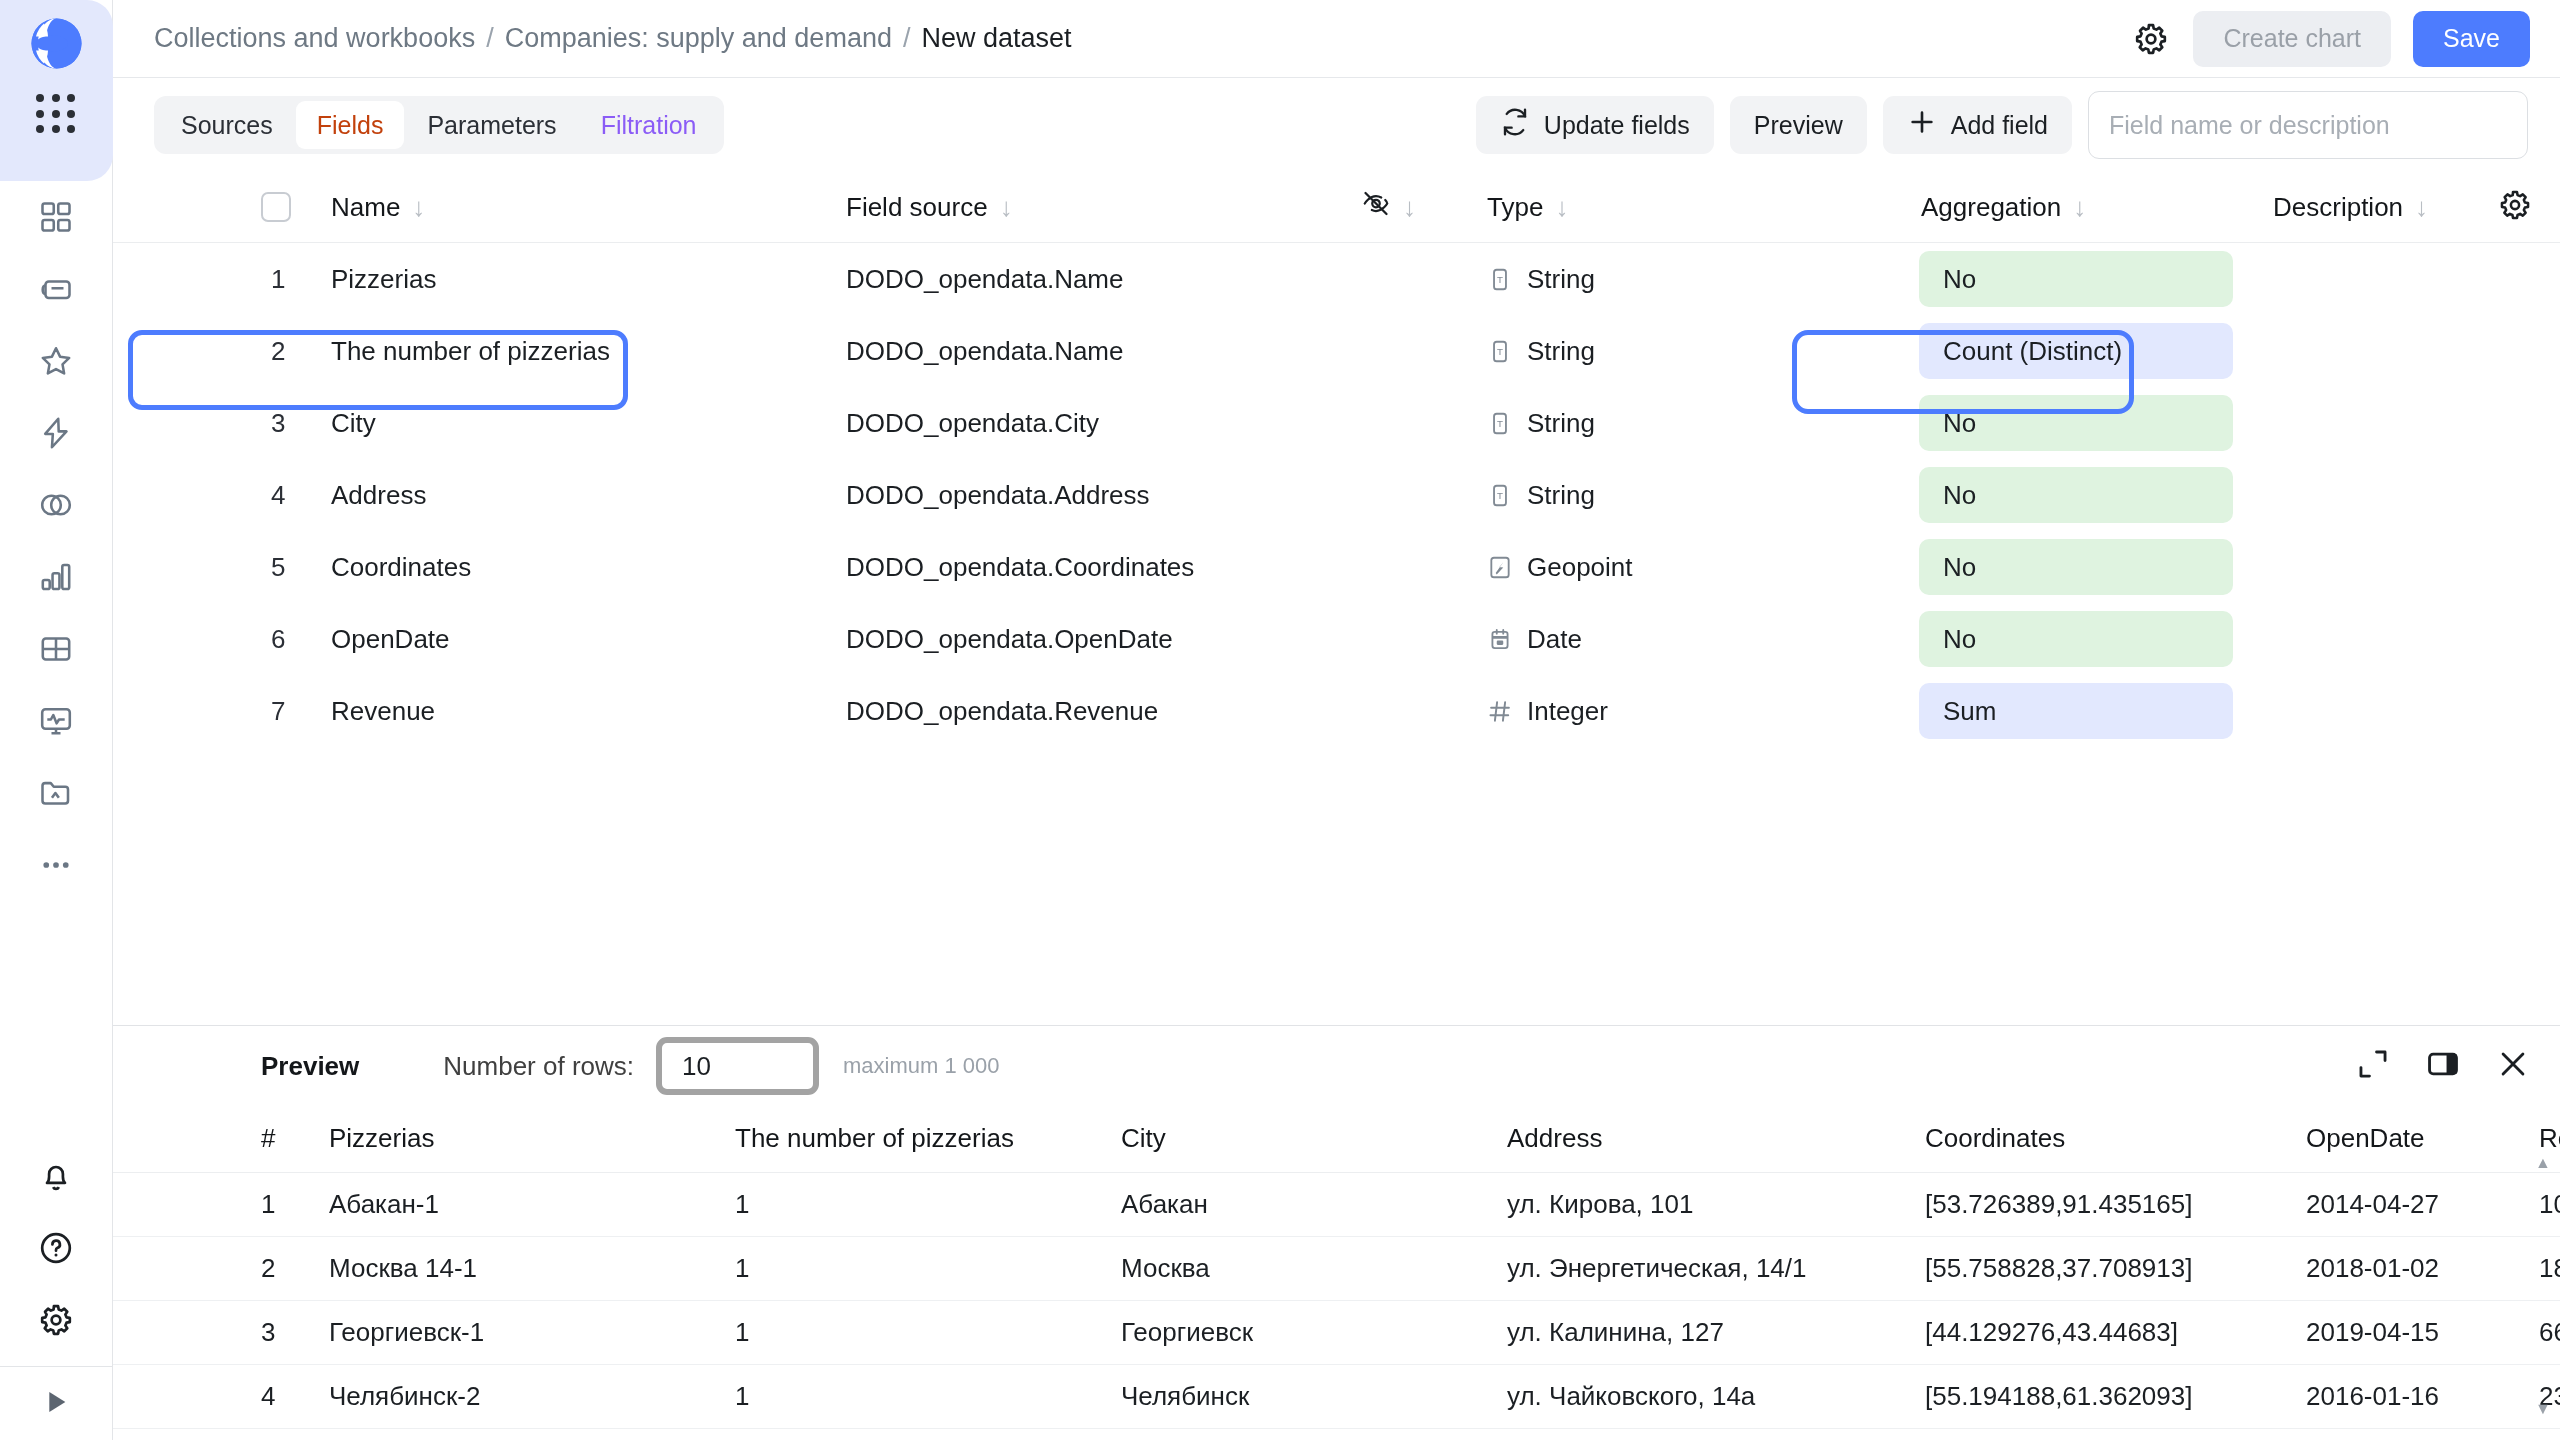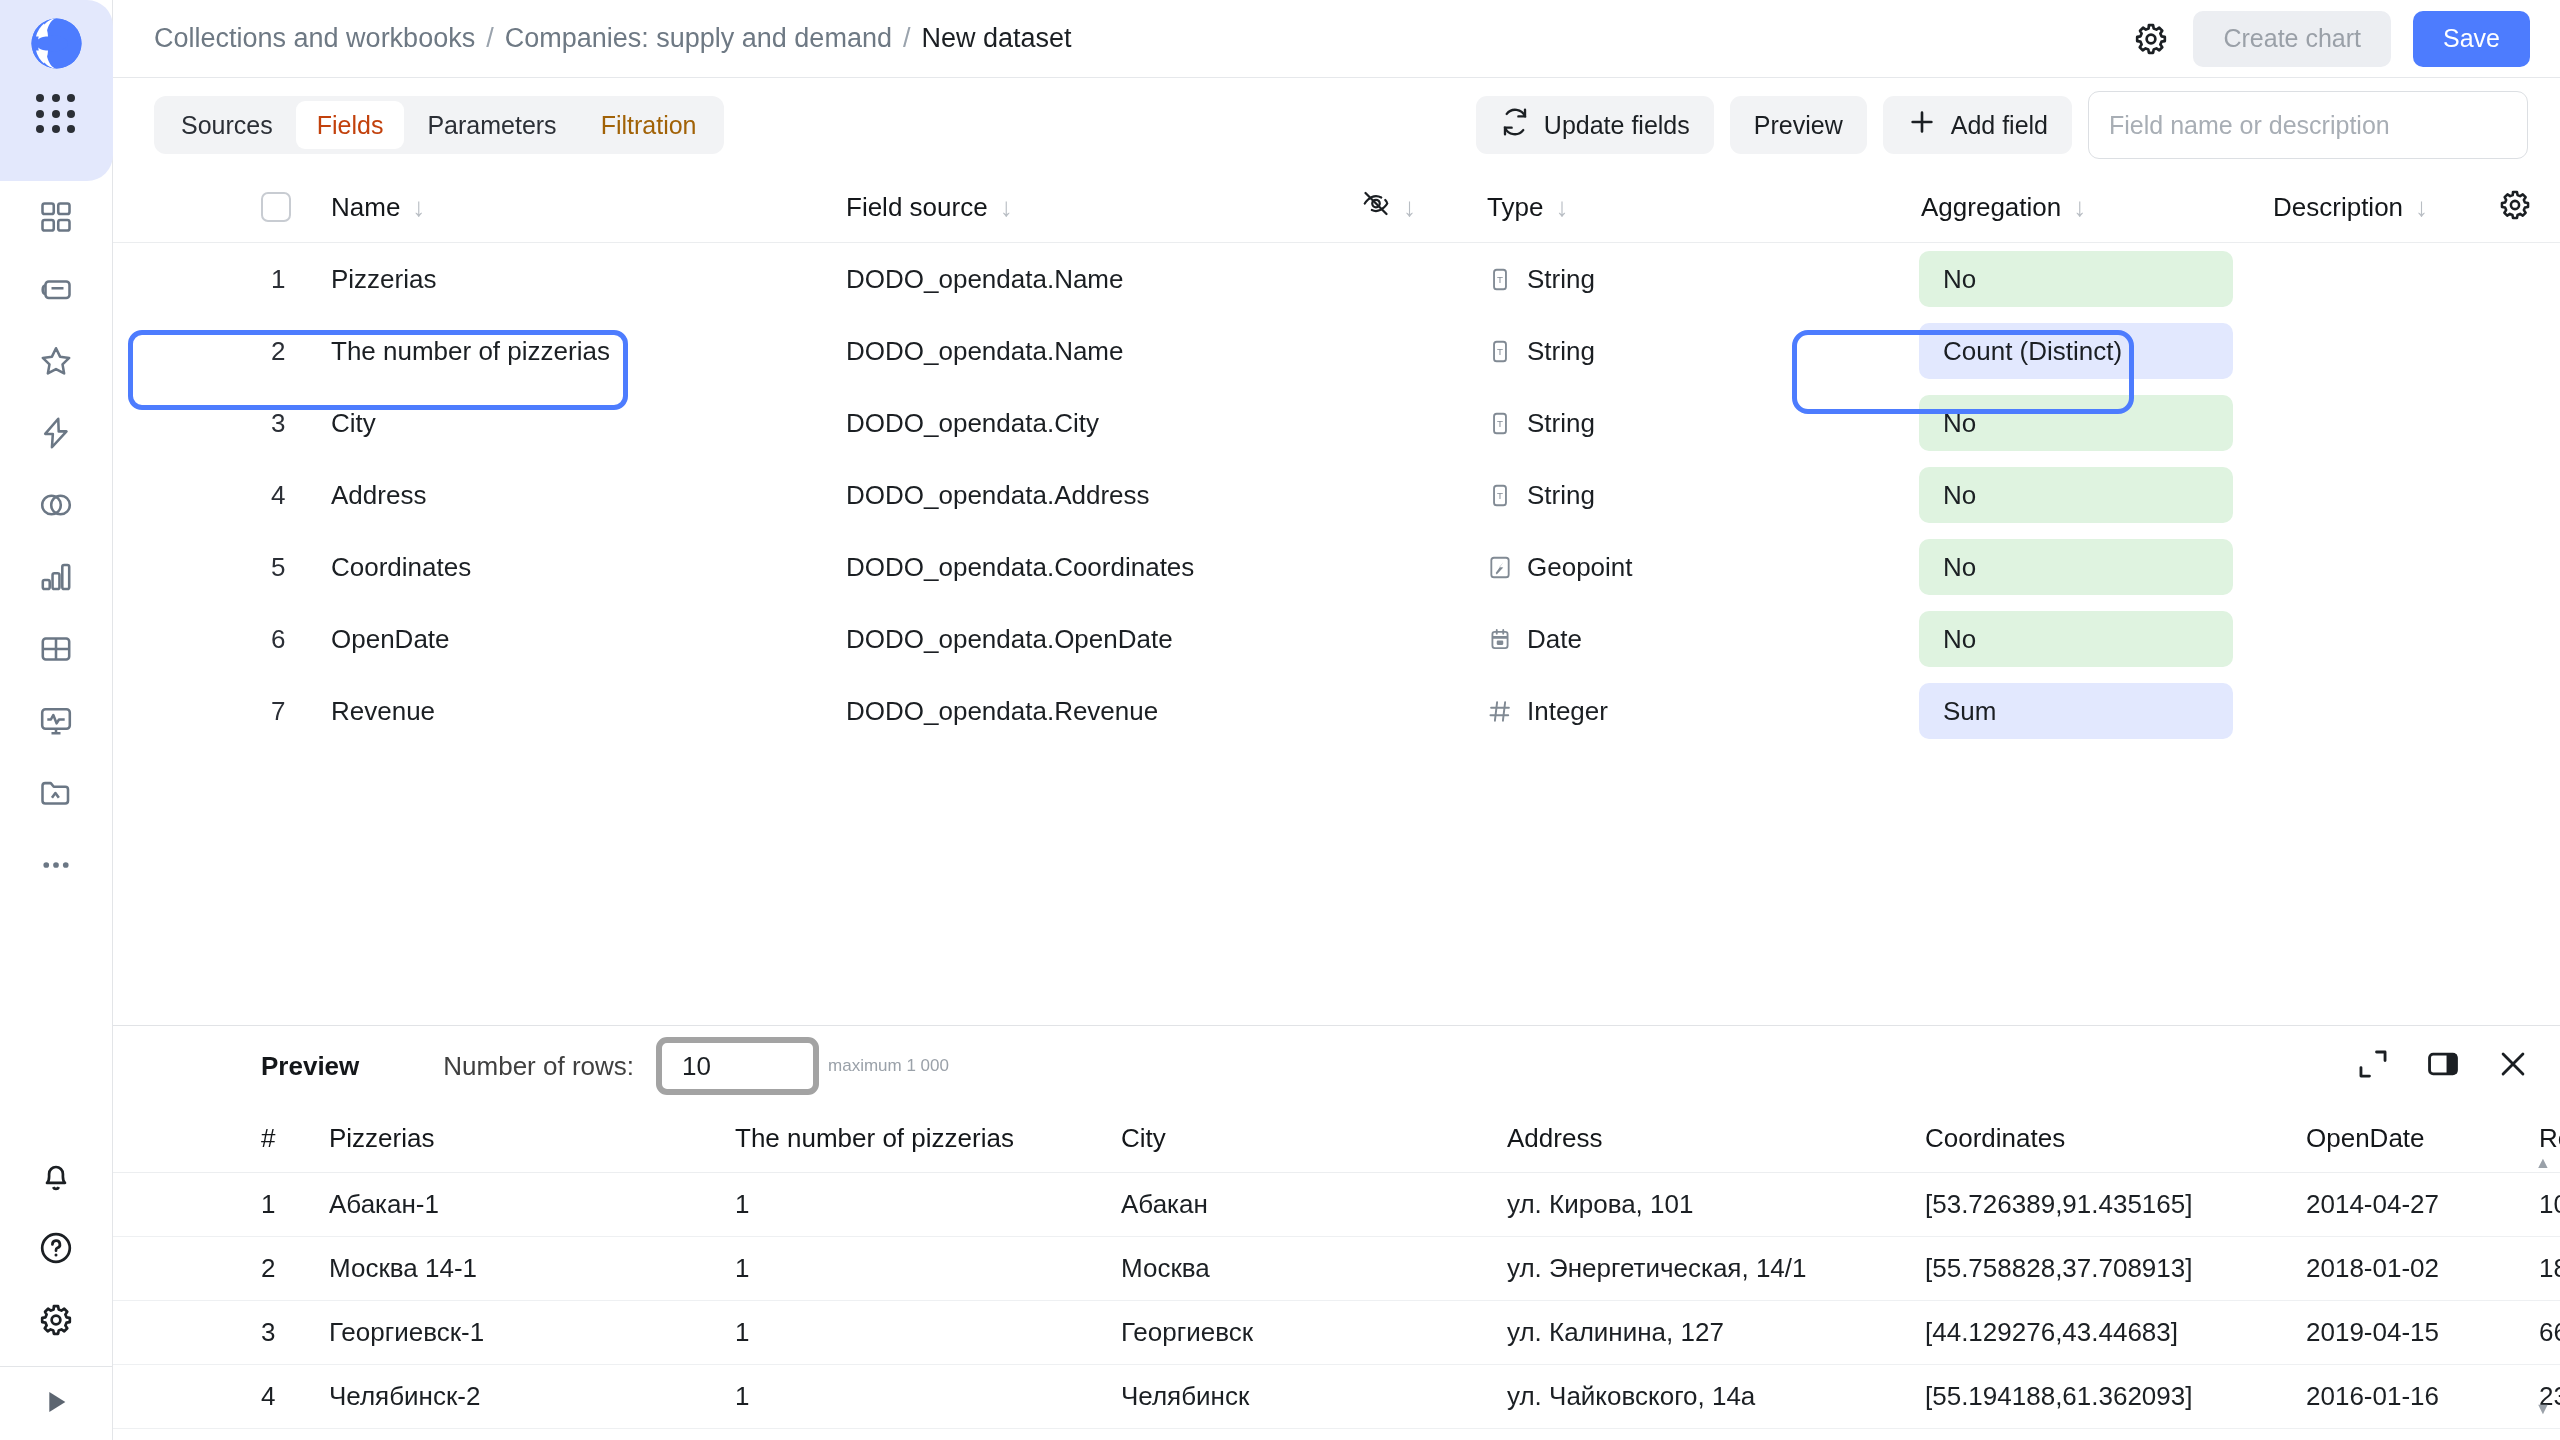--- a/index.html
+++ b/index.html
@@ -99,7 +99,7 @@
     font-family: "Liberation Sans", sans-serif;
   }
   .tab.active { background: #ffffff; color: #c2410c; }
-  .tab.disabled { color: #a16207; cursor: default; }
+  .tab.disabled { color: #8b5cf6; cursor: default; }
   #toolbar-right { margin-left: auto; display: flex; align-items: center; gap: 16px; }
   .gbtn {
     background: #f2f3f5; border: none; border-radius: 11px;

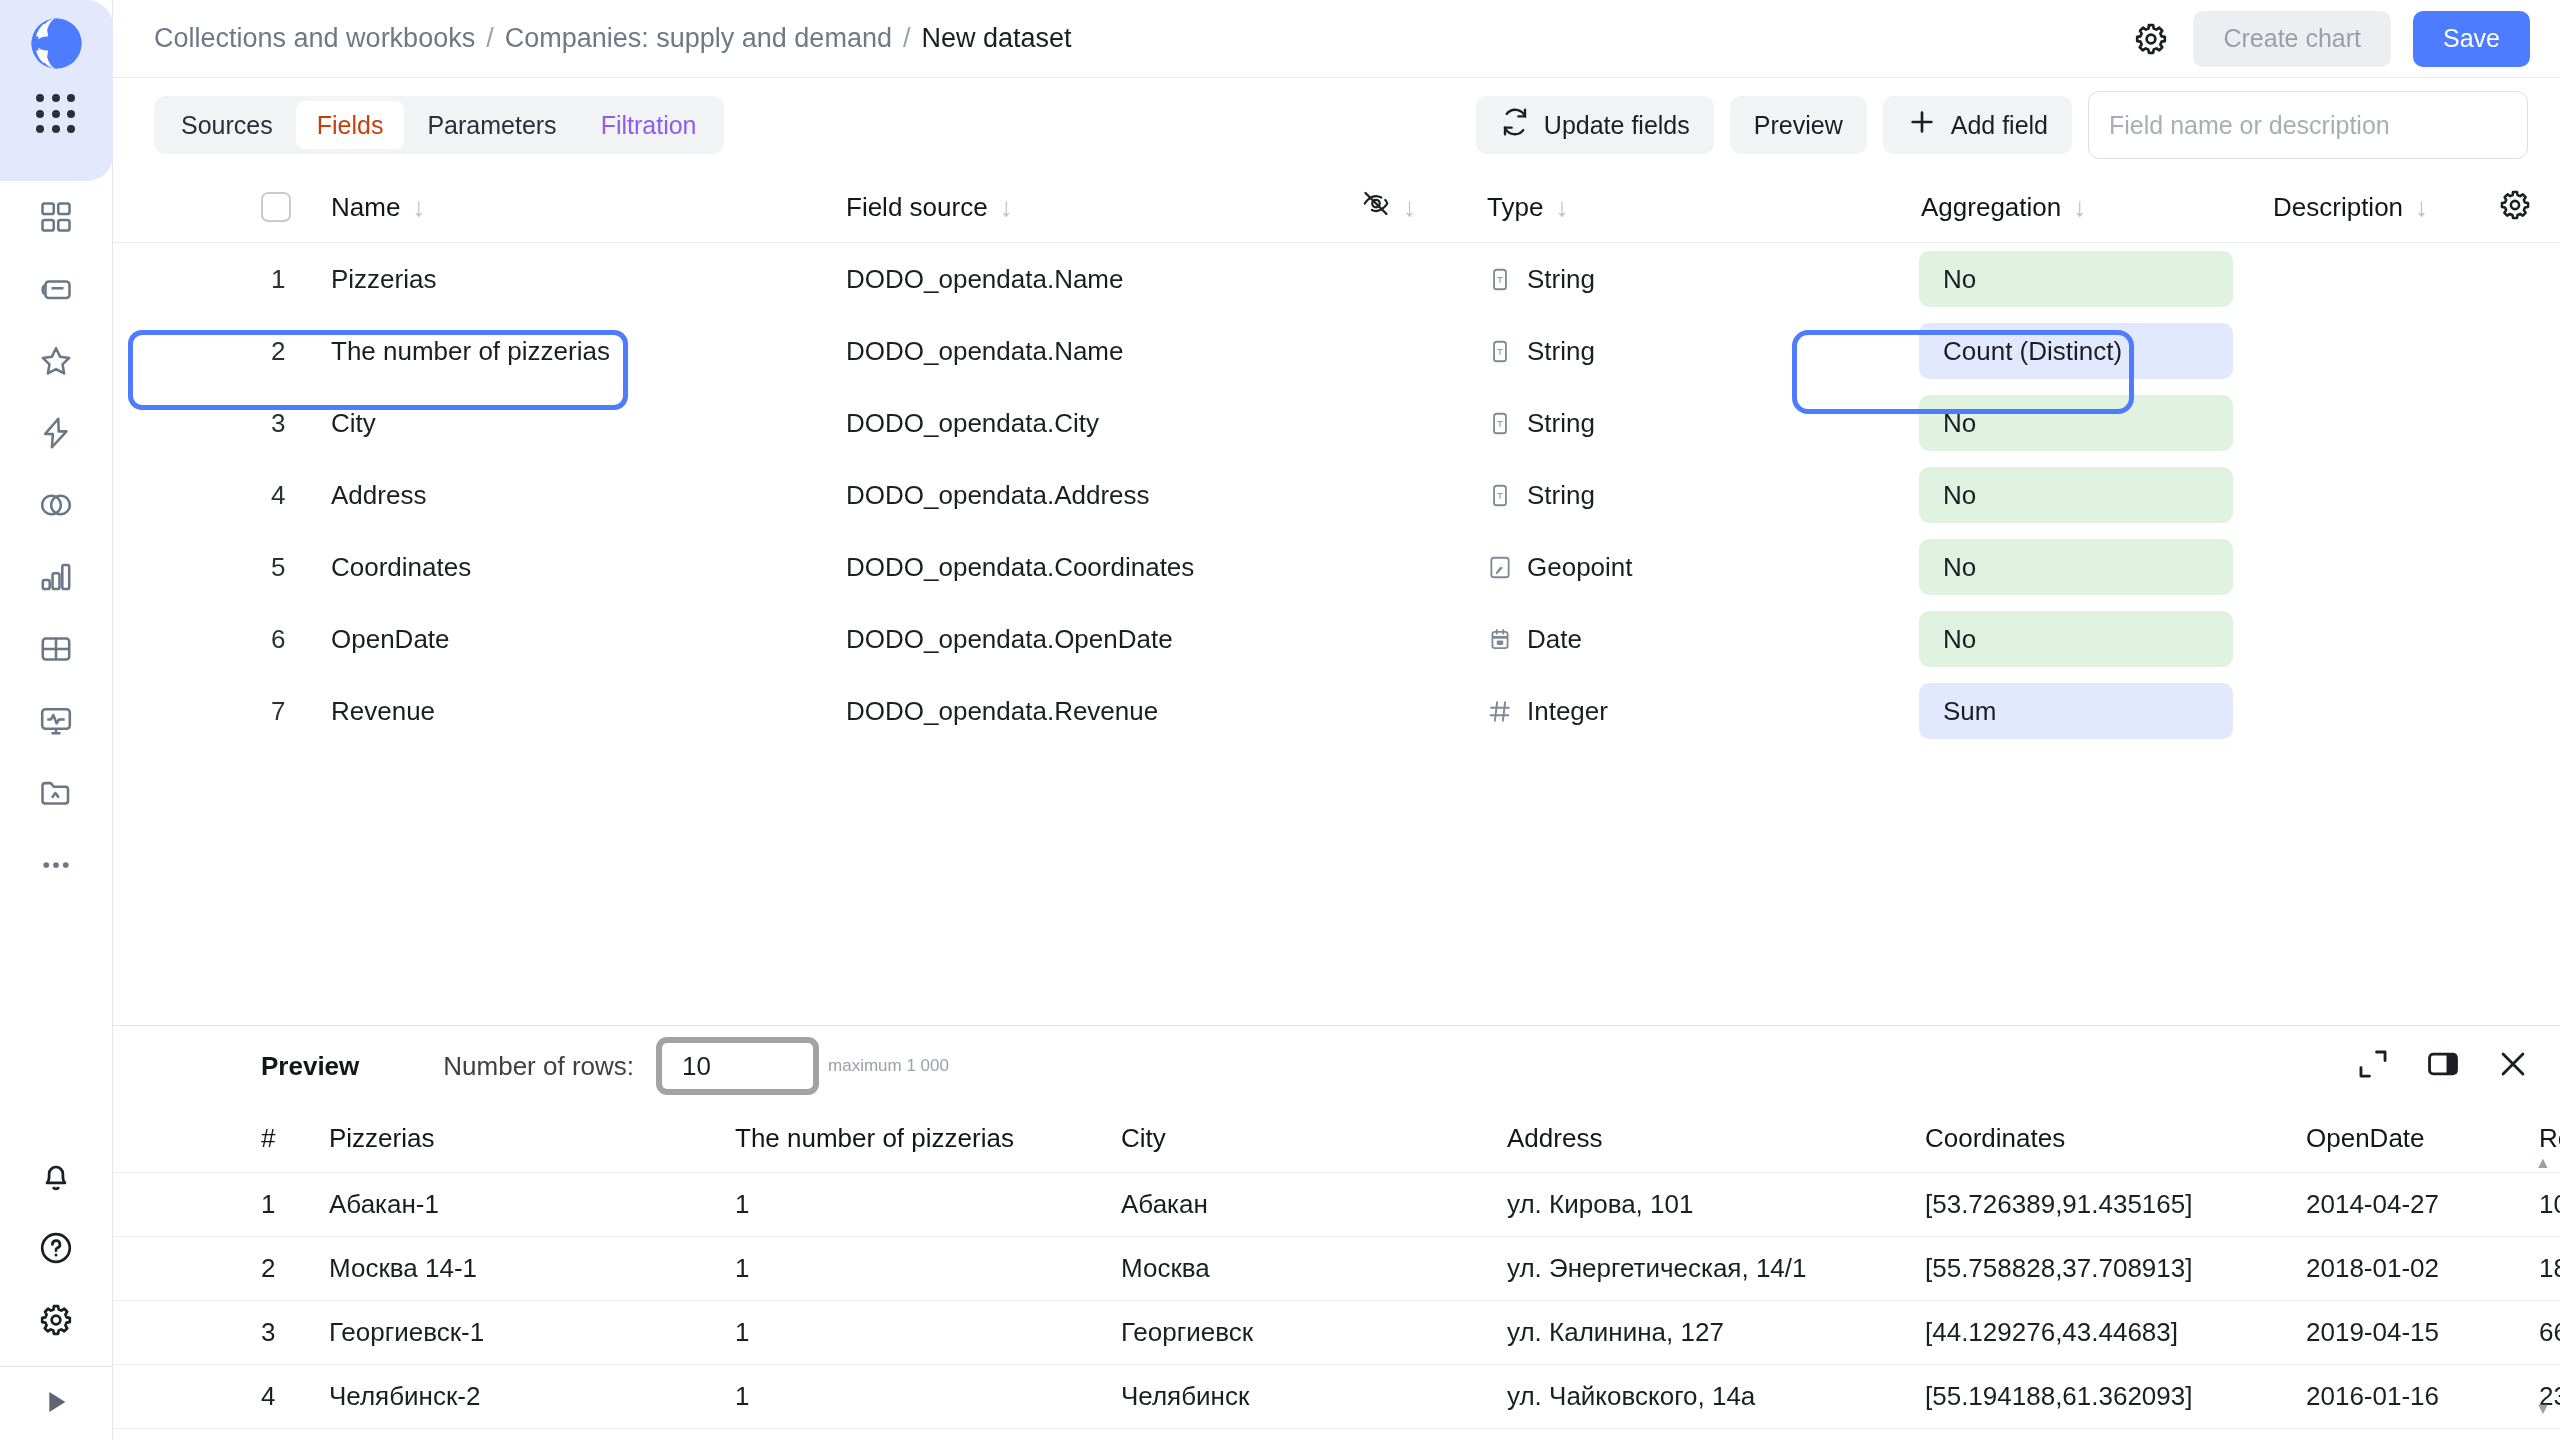--- a/index.html
+++ b/index.html
@@ -209,7 +209,7 @@
     padding: 0 20px; font-size: 26px; color: #1b1f23;
     font-family: "Liberation Sans", sans-serif; outline: none;
   }
-  #rows-max { margin-left: 9px; font-size: 17px; color: #9aa1a9; }
+  #rows-max { margin-left: 24px; font-size: 22px; color: #9aa1a9; }
   #preview-actions { margin-left: auto; display: flex; align-items: center; gap: 36px; color: #1b1f23; }
 
   #ptable { width: 100%; }

